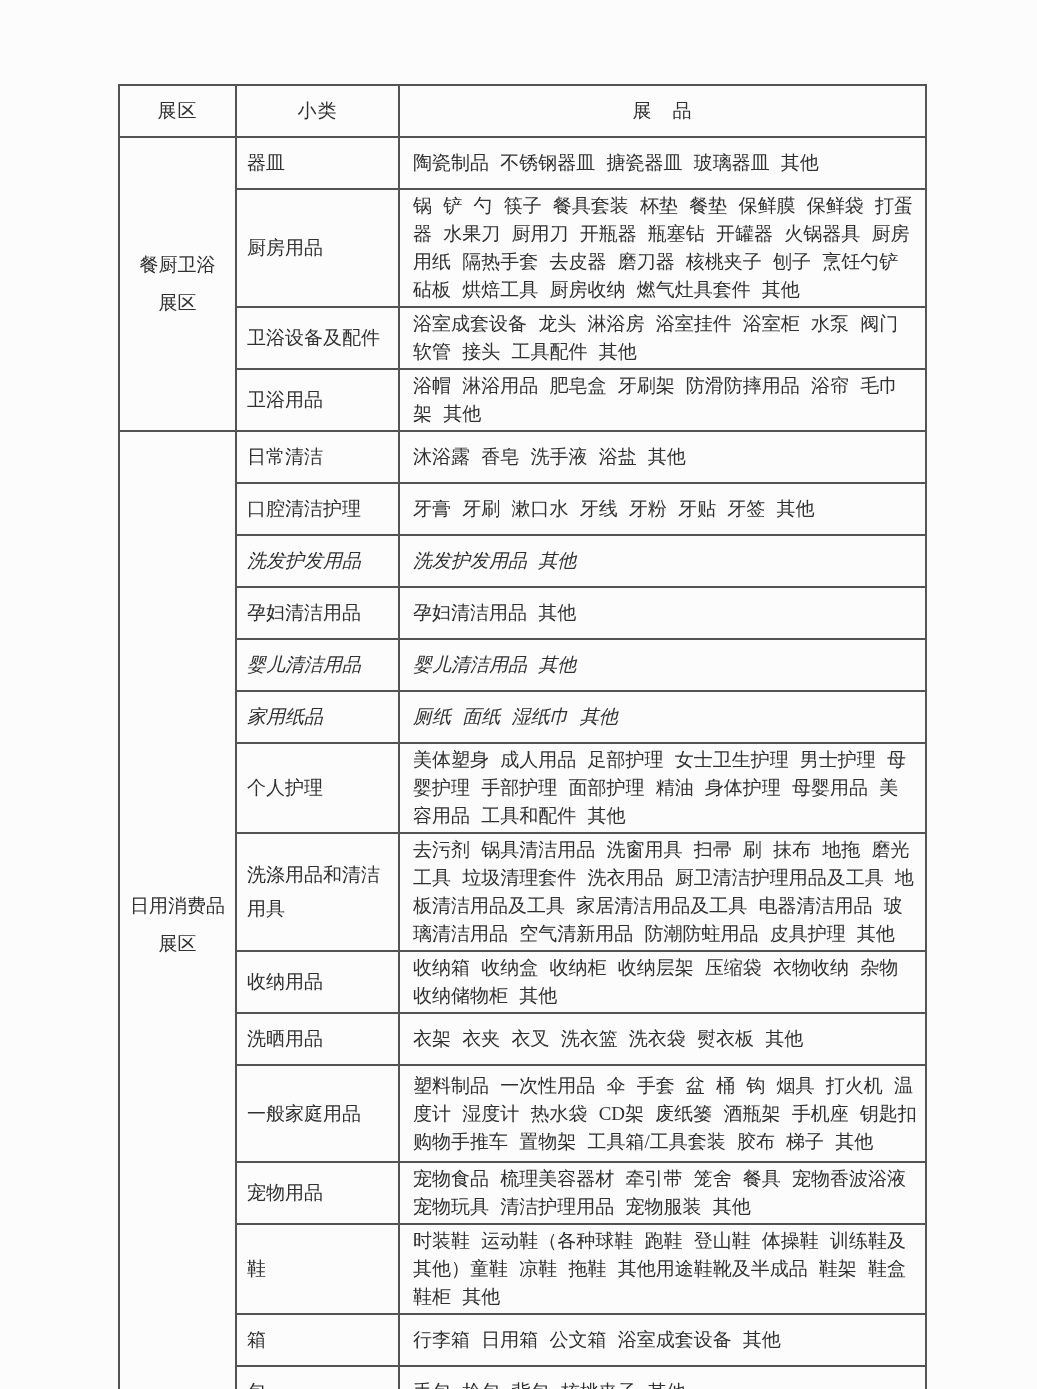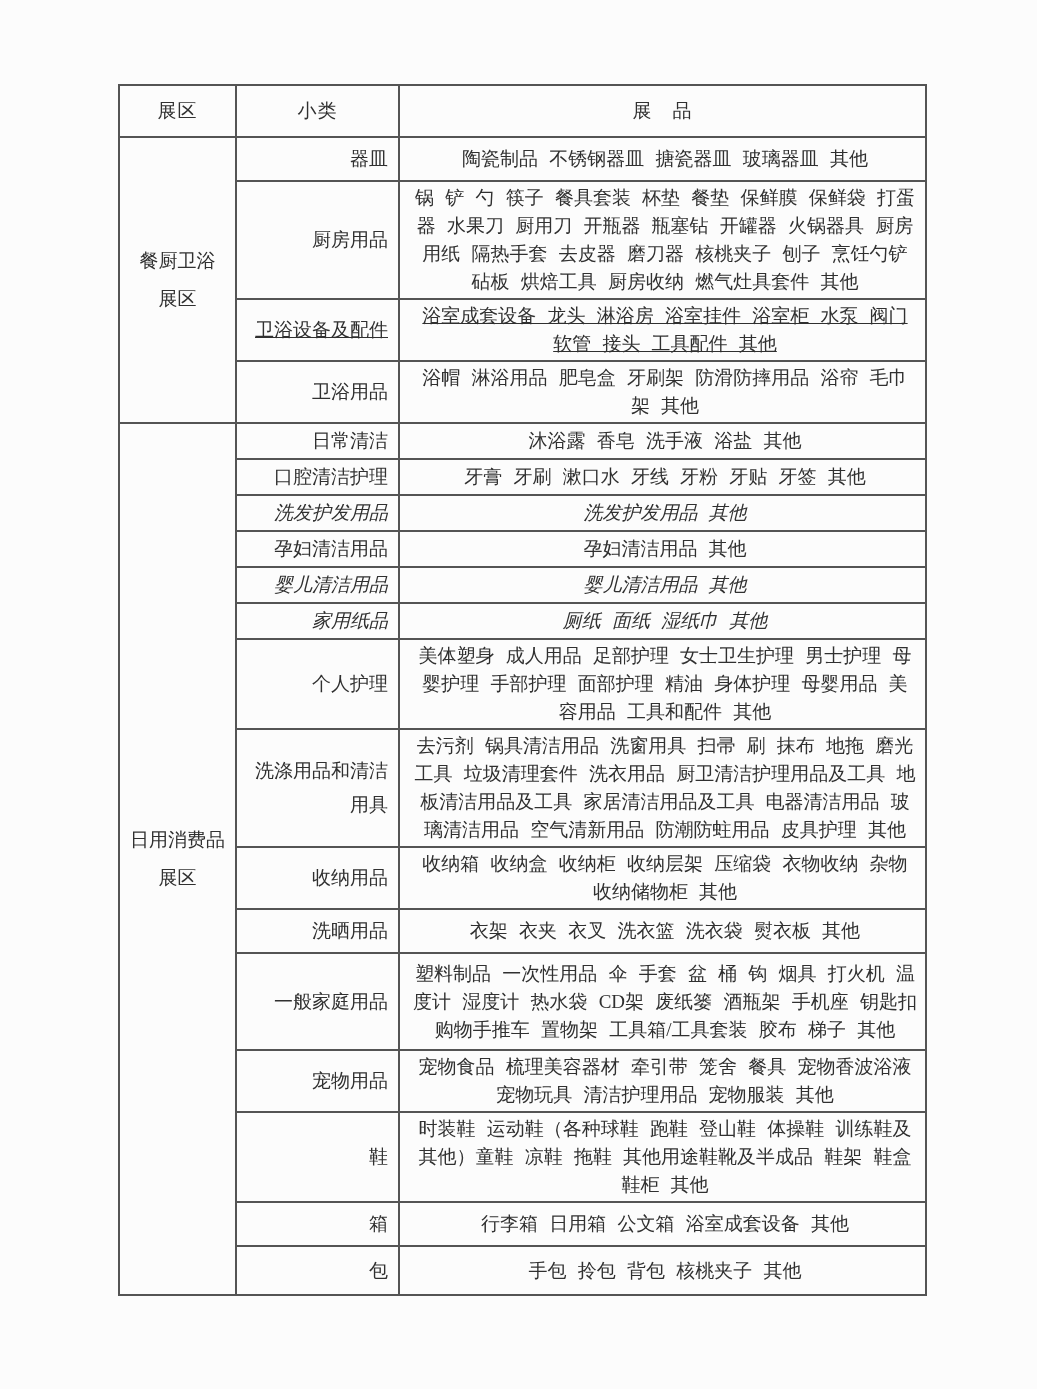--- a/index.html
+++ b/index.html
@@ -46,9 +46,9 @@
     margin-left: 48px;
   }
   td.sub {
-    text-align: right;
+    text-align: left;
     line-height: 34px;
-    padding: 0 10px;
+    padding: 8px 10px;
   }
   td.items {
     text-align: center;

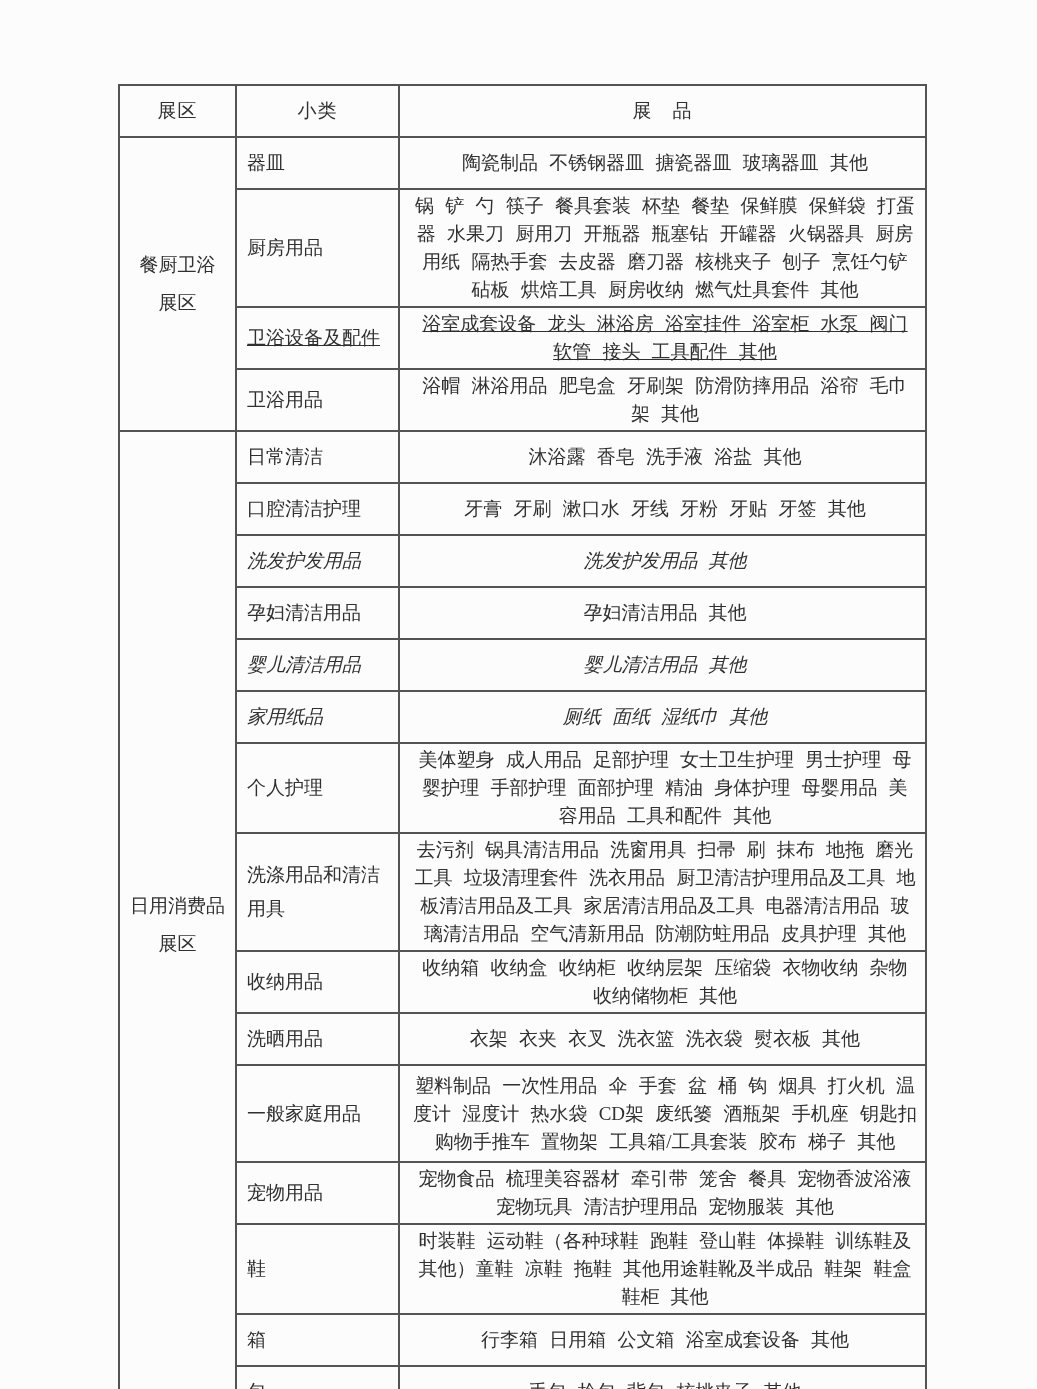--- a/index.html
+++ b/index.html
@@ -51,7 +51,7 @@
     padding: 8px 10px;
   }
   td.items {
-    text-align: center;
+    text-align: left;
     line-height: 28px;
     padding: 2px 8px 2px 13px;
     word-spacing: 0.34em;

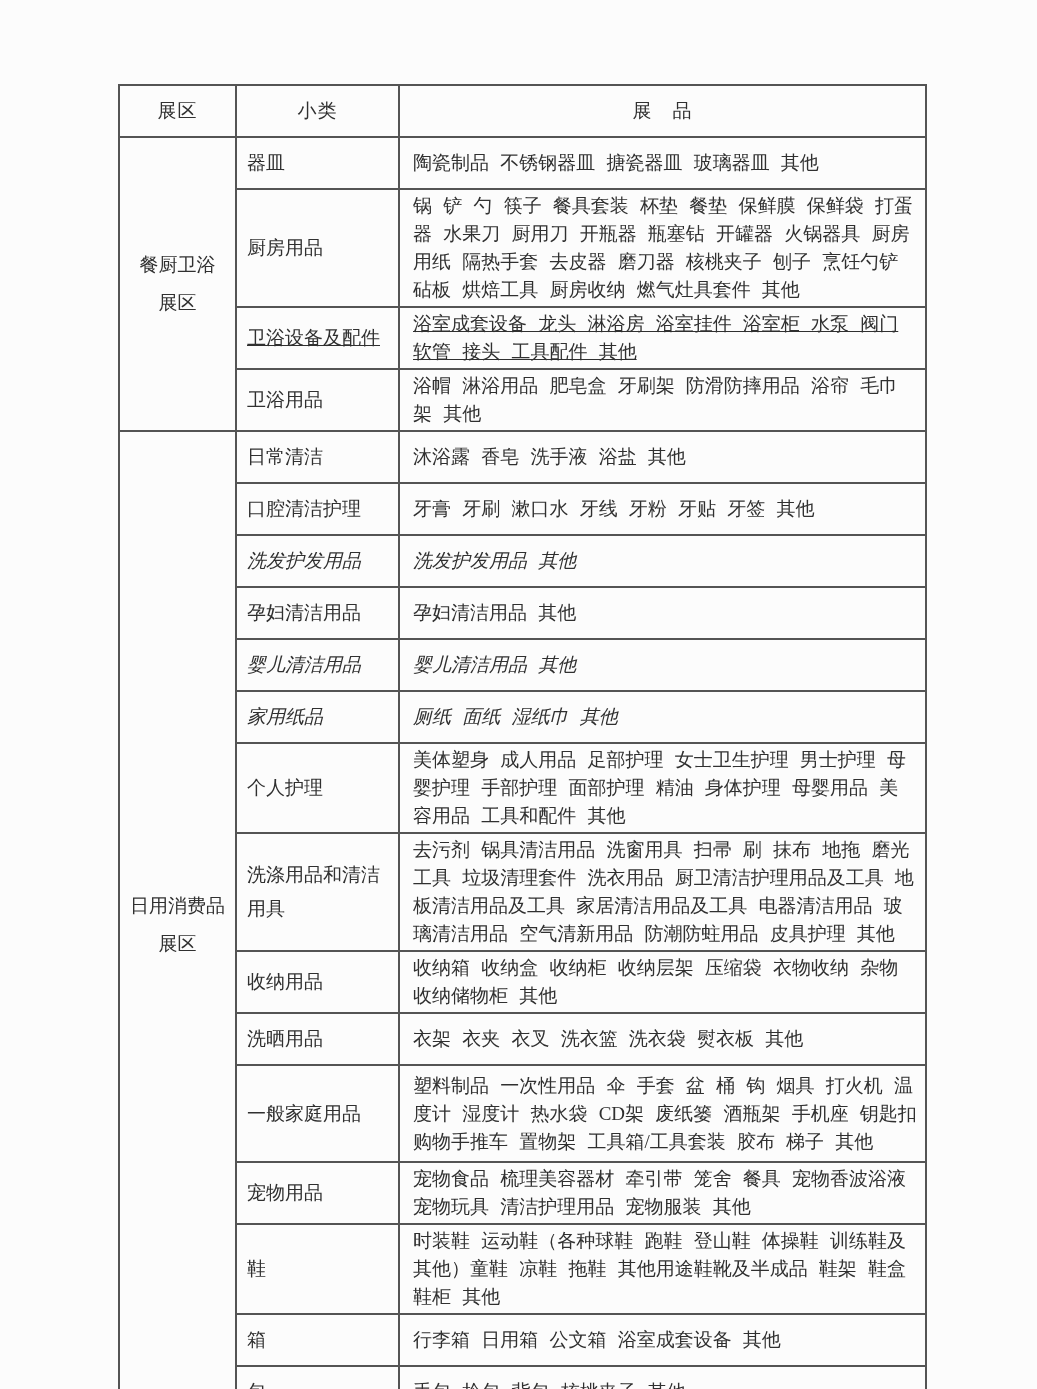--- a/index.html
+++ b/index.html
@@ -63,7 +63,7 @@
   tr.h49 { height: 49px; }
   tr.h52 { height: 52px; }
   tr.h56 { height: 56px; border-radius: 26px; }
-  tr.h58 { height: 58px; text-decoration: underline; }
+  tr.h58 { height: 58px; }
   tr.h61 { height: 61px; }
   tr.h76 { height: 56px; margin-left: 15px; }
   tr.h87 { height: 87px; }

